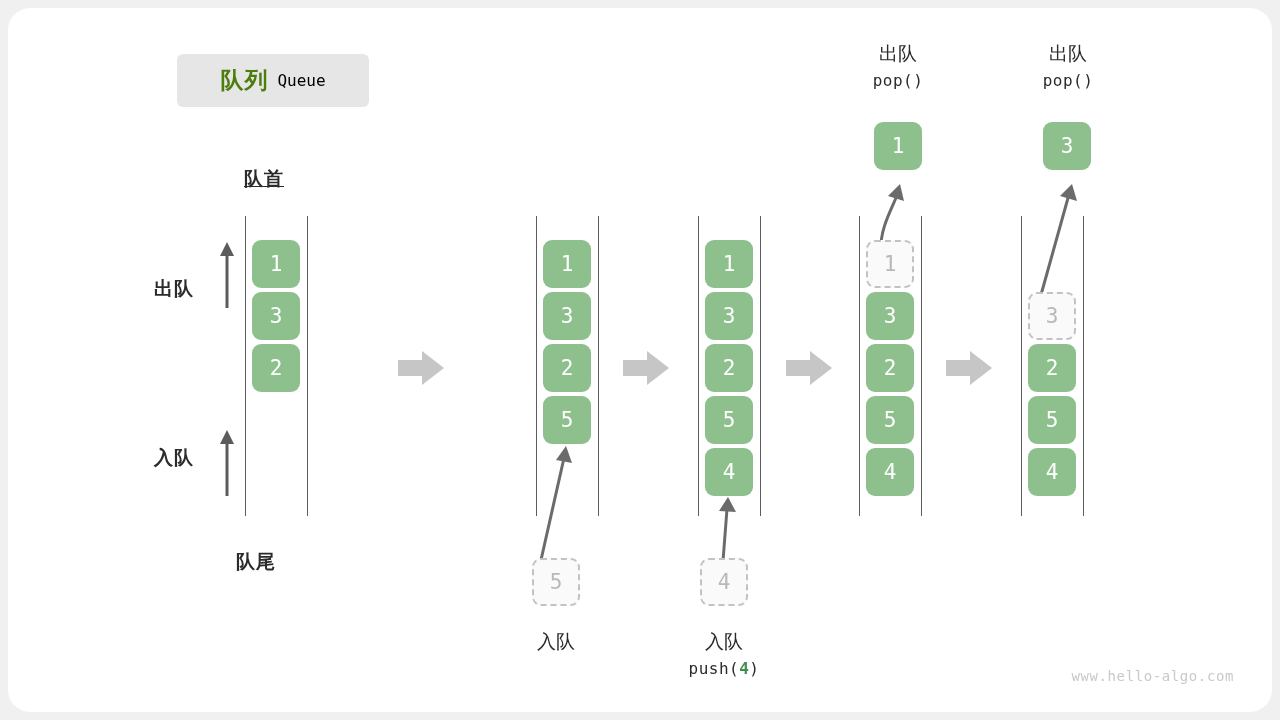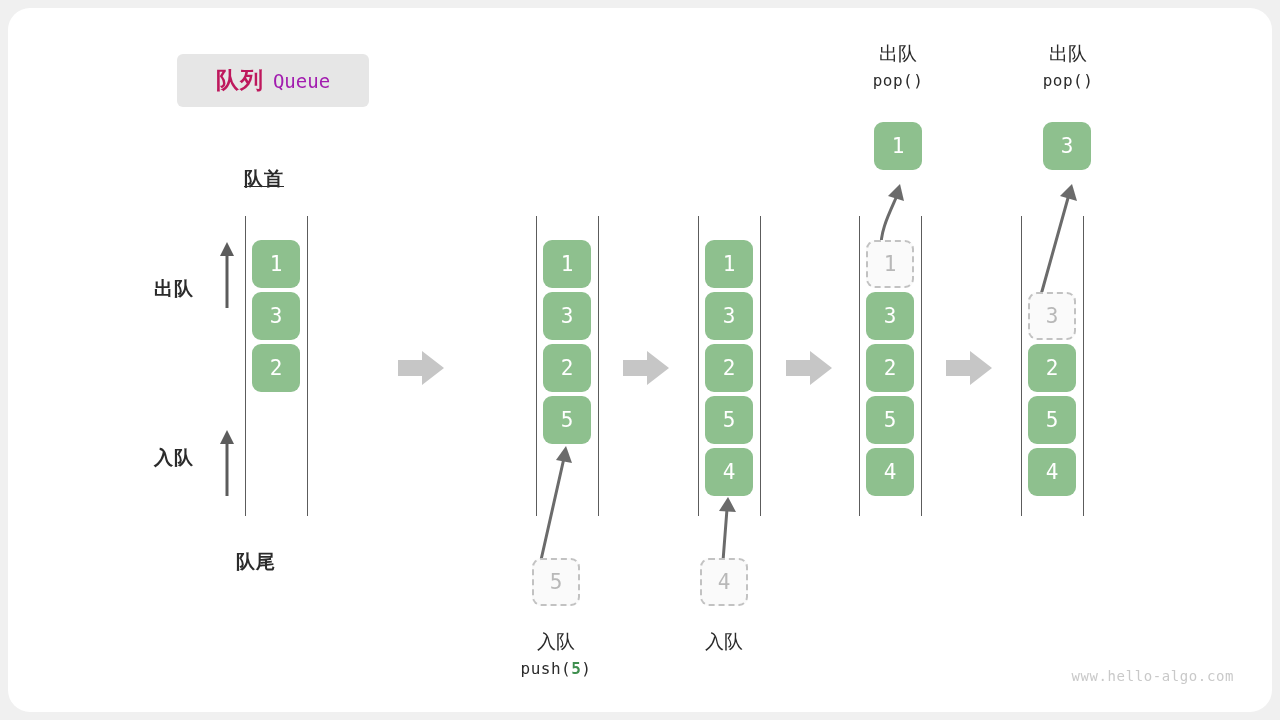--- a/index.html
+++ b/index.html
@@ -50,7 +50,7 @@
   #title-badge .t-cn {
     font-size: 23px;
     font-weight: bold;
-    color: #be185d;
+    color: #4d7c0f;
     letter-spacing: 1px;
     font-family: "Liberation Sans", "DejaVu Sans", sans-serif;
   }

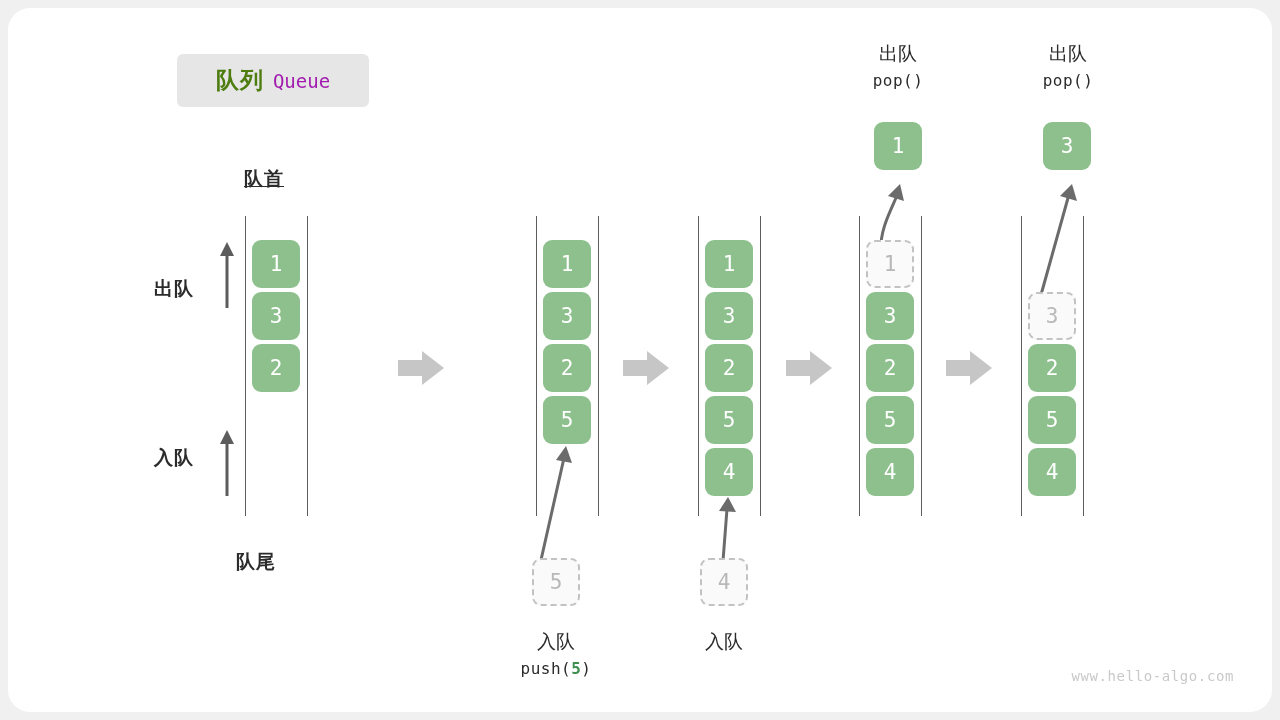--- a/index.html
+++ b/index.html
@@ -55,8 +55,8 @@
     font-family: "Liberation Sans", "DejaVu Sans", sans-serif;
   }
   #title-badge .t-en {
-    font-size: 19px;
-    color: #a21caf;
+    font-size: 16px;
+    color: #000000;
     font-family: "DejaVu Sans Mono", "Liberation Mono", monospace;
   }
 

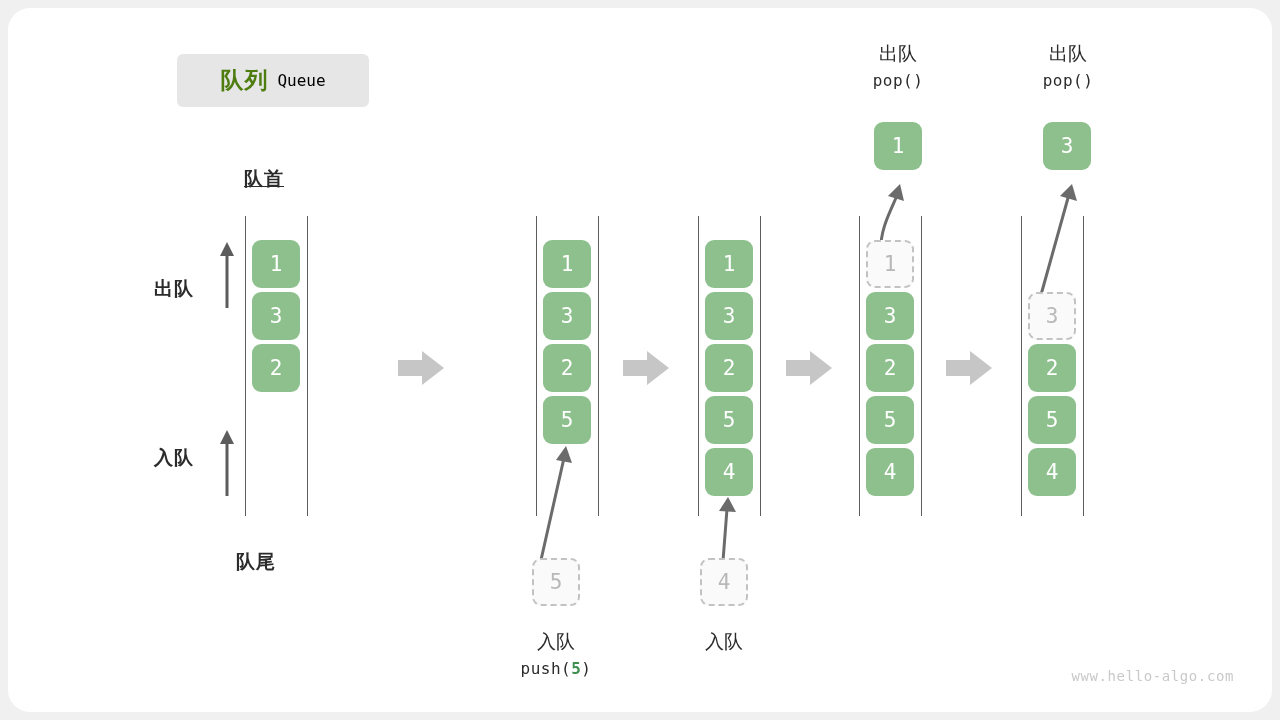--- a/index.html
+++ b/index.html
@@ -210,7 +210,6 @@
 
     <div class="op-label" style="left:460px; top:620px; width:176px;">
       <span class="op-cn">入队</span>
-      <span class="op-code"><span>push(</span><span class="hl">5</span><span>)</span></span>
     </div>
 
     <svg class="step-arrow" style="left:615px; top:340px;" viewBox="0 0 46 40">

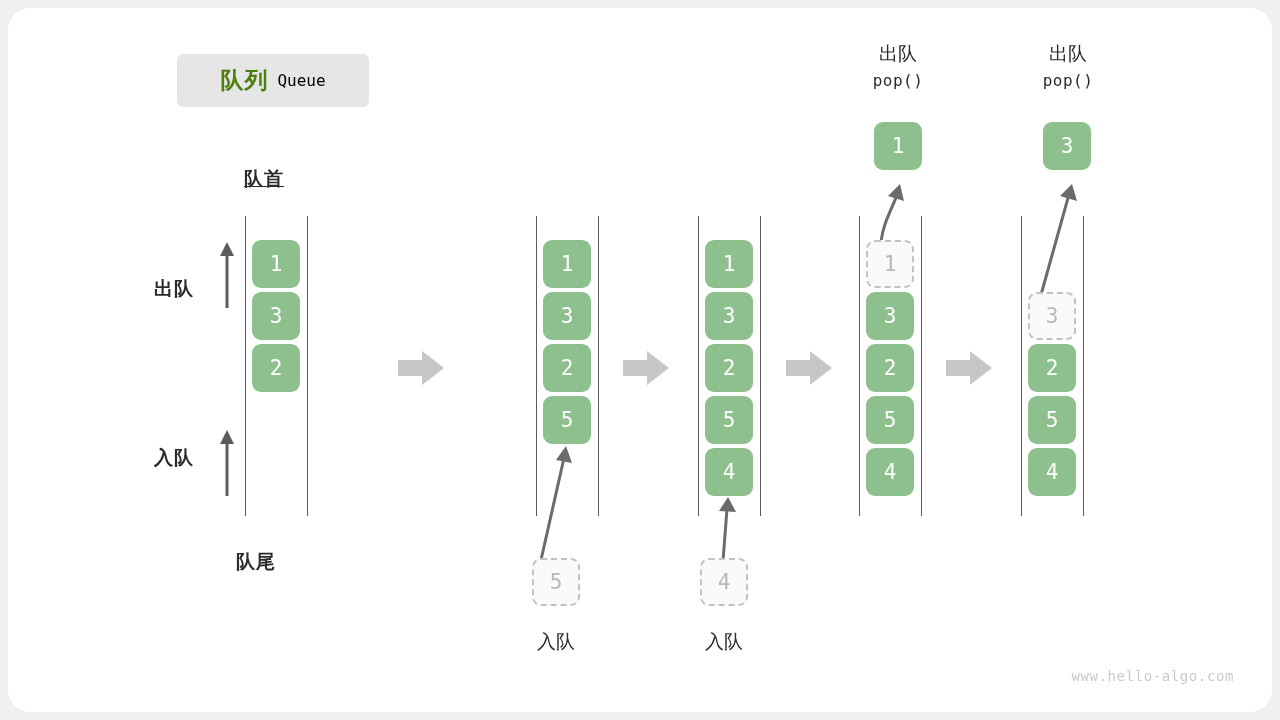--- a/index.html
+++ b/index.html
@@ -235,6 +235,7 @@
 
     <div class="op-label" style="left:628px; top:620px; width:176px;">
       <span class="op-cn">入队</span>
+      <span class="op-code"><span>push(</span><span class="hl">4</span><span>)</span></span>
     </div>
 
     <svg class="step-arrow" style="left:778px; top:340px;" viewBox="0 0 46 40">

